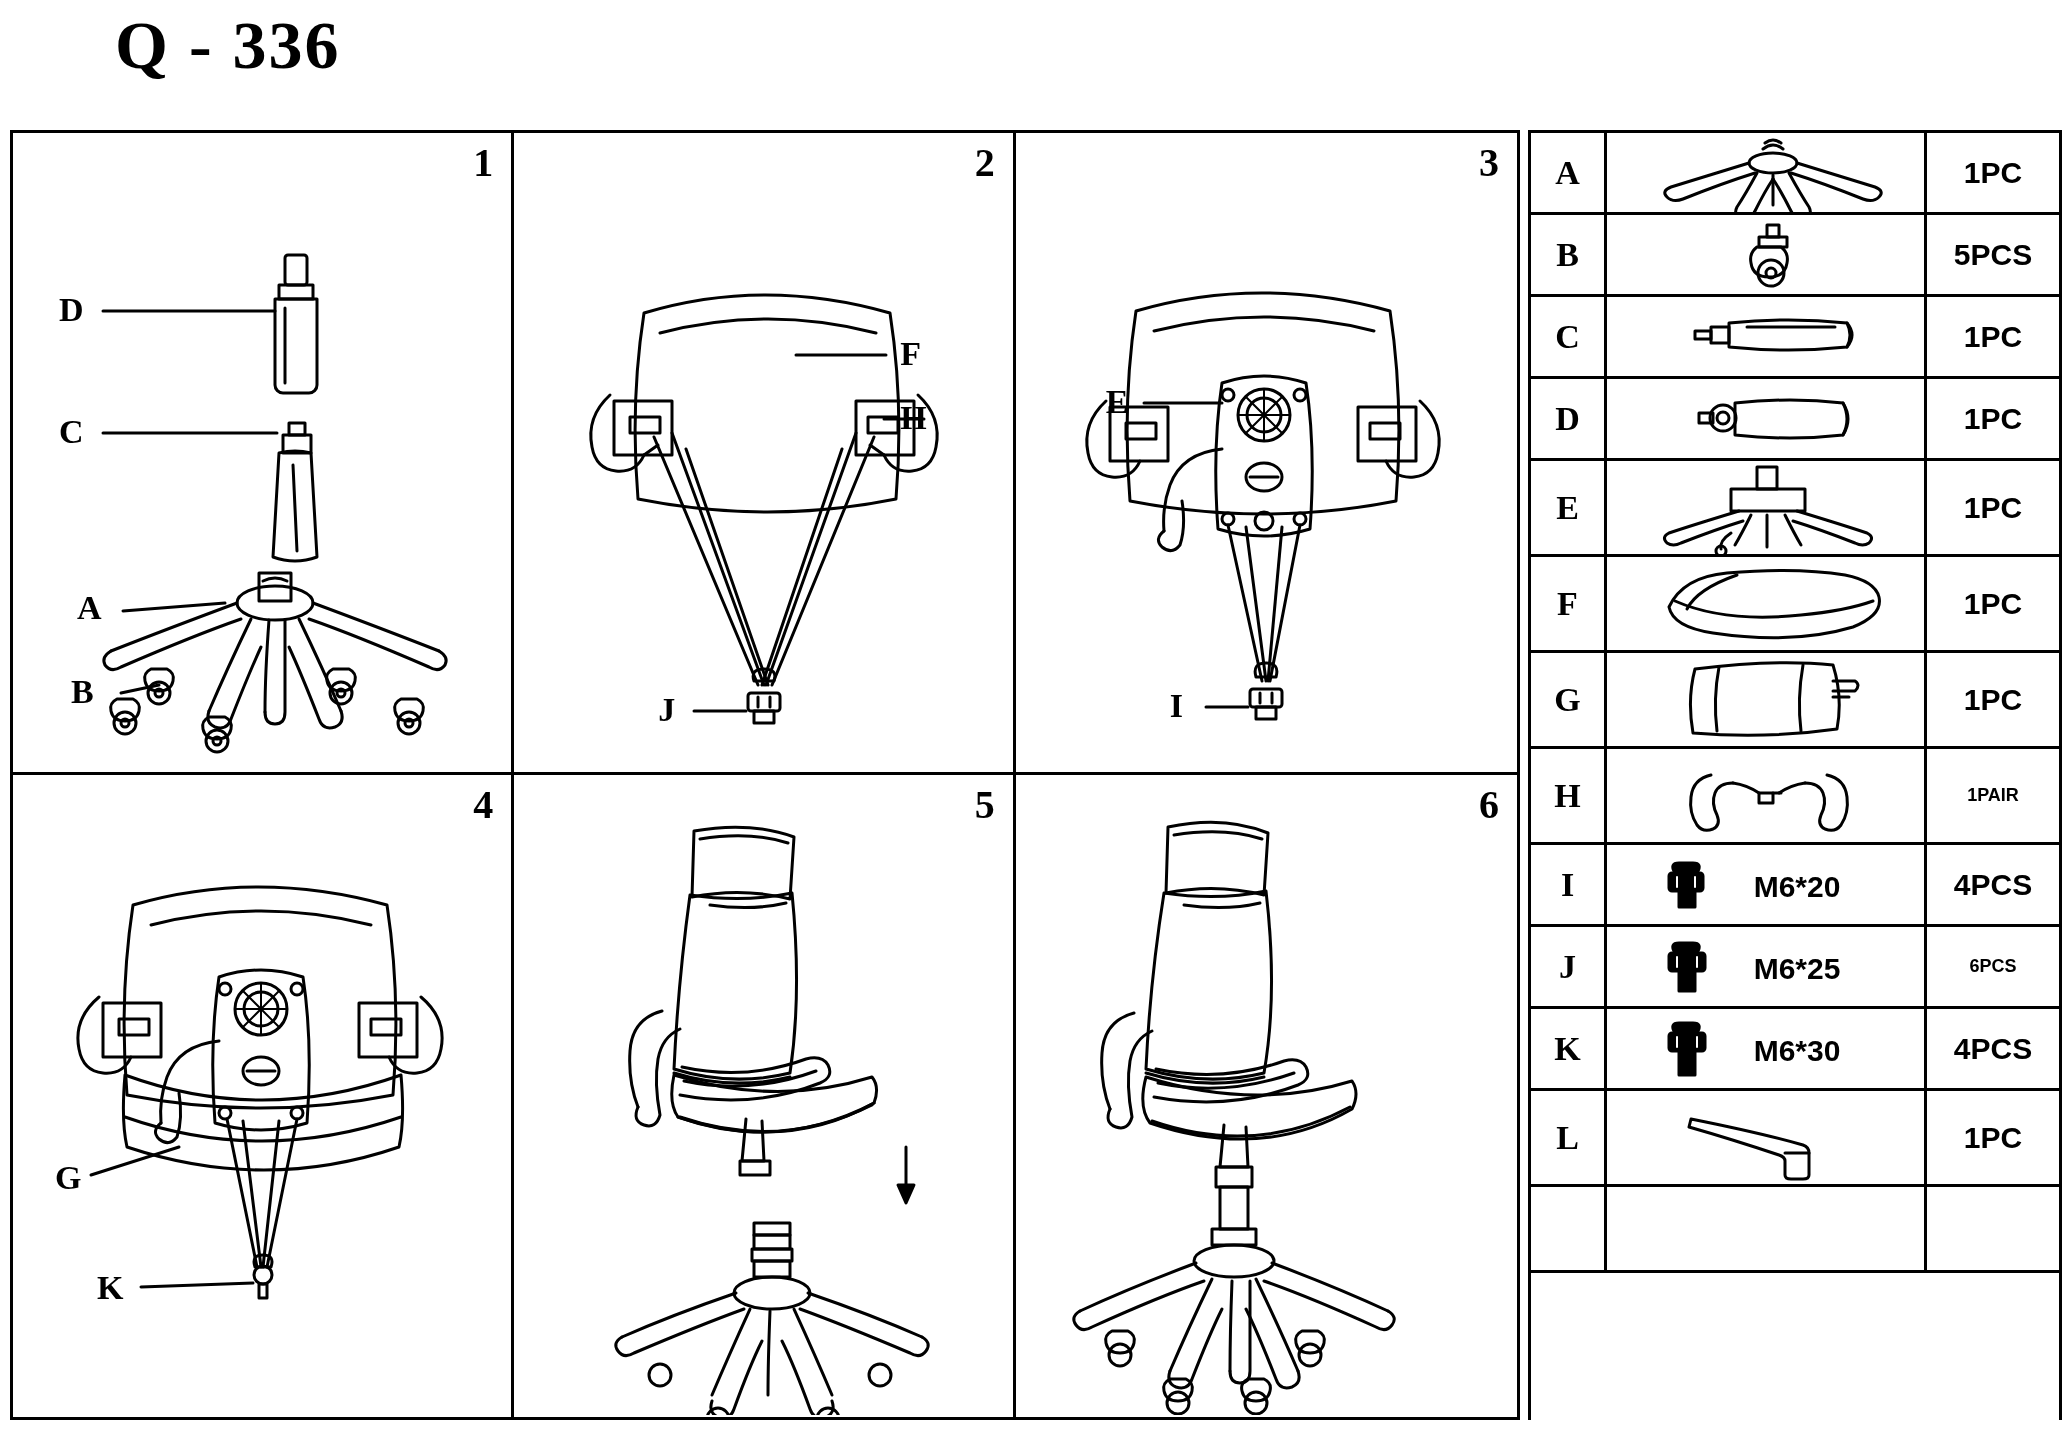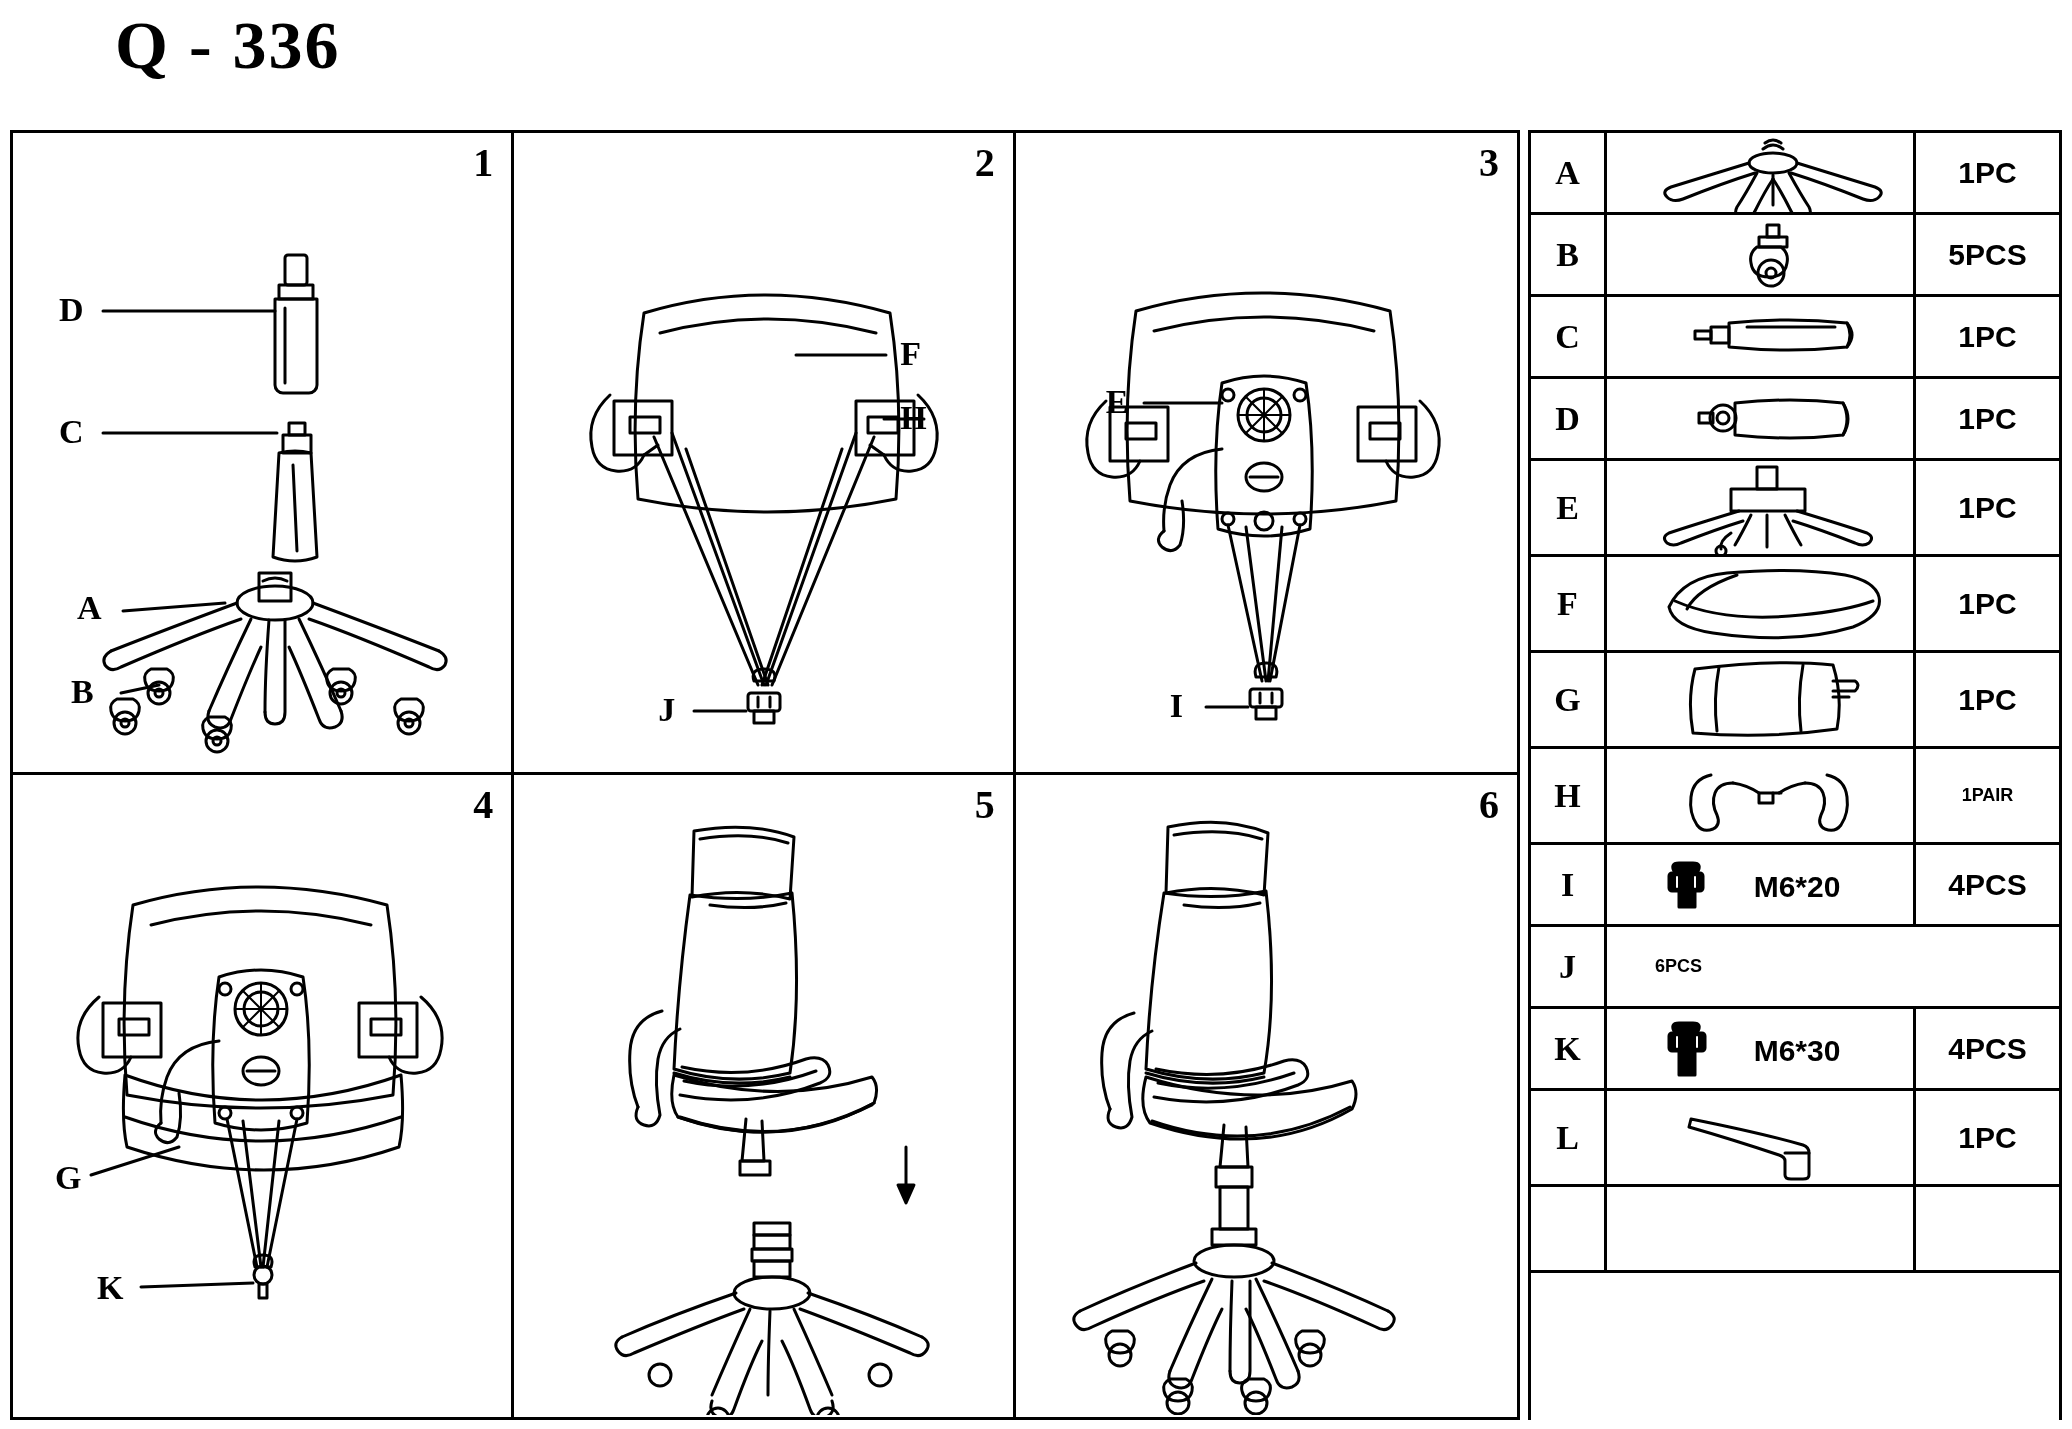--- a/index.html
+++ b/index.html
@@ -104,7 +104,7 @@
   }
   .pic svg { position: absolute; left: 0; top: 0; }
   .pqty {
-    width: 143px;
+    width: 132px;
     display: flex;
     align-items: center;
     justify-content: center;

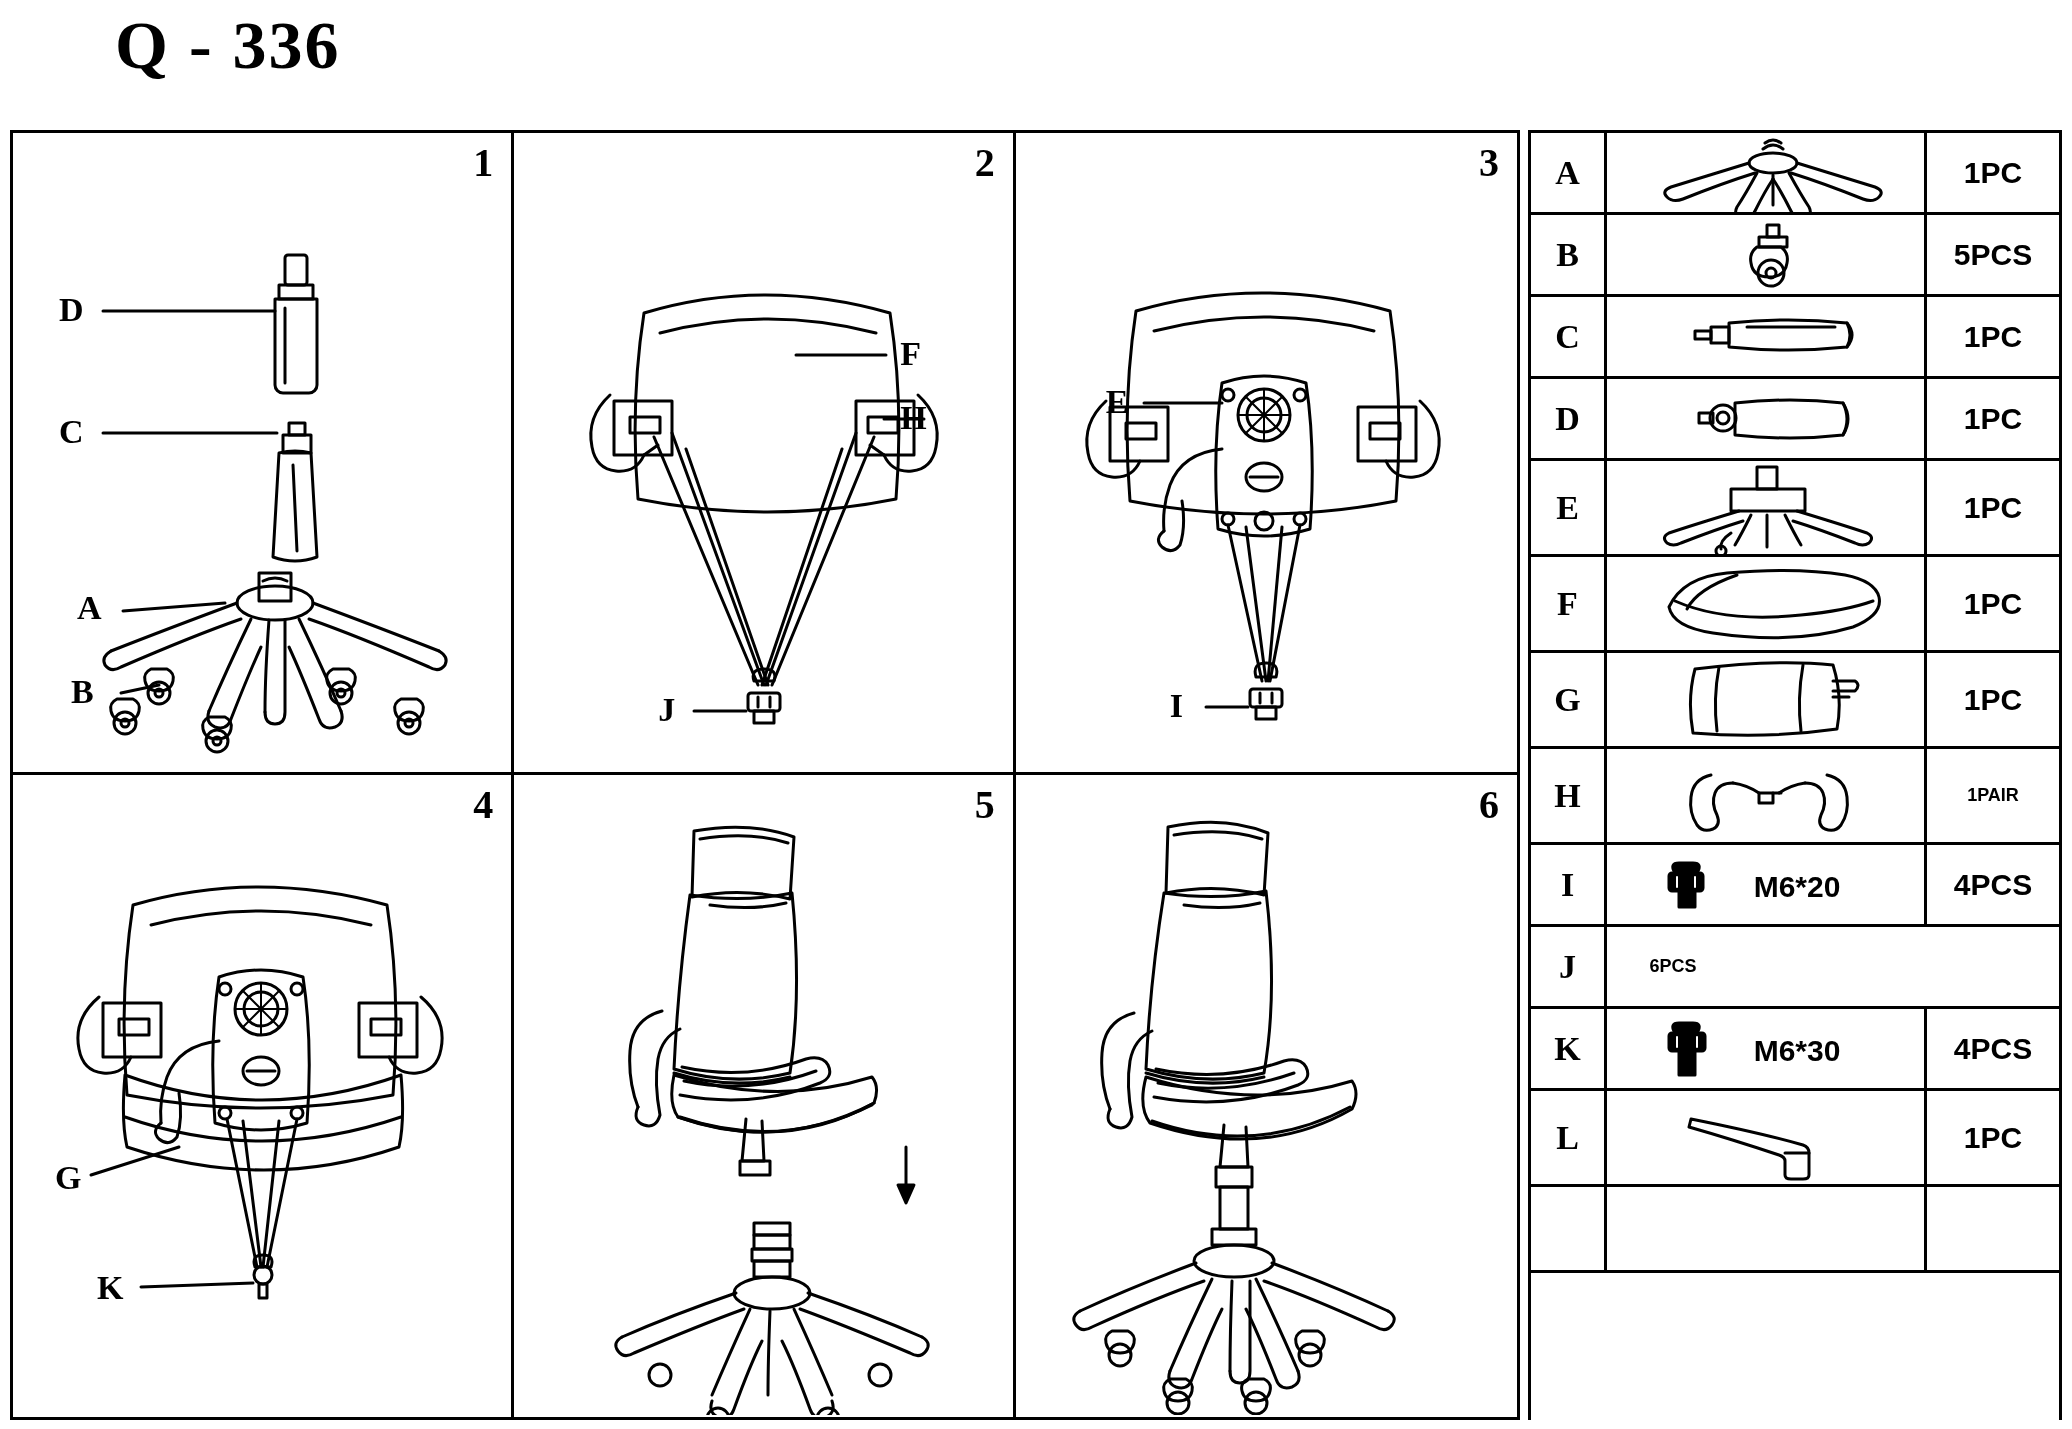--- a/index.html
+++ b/index.html
@@ -609,6 +609,21 @@
 
     <div class="prow">
       <div class="pkey">J</div>
+      <div class="pic">
+        <svg width="330" height="82" viewBox="0 0 330 82">
+          <g stroke="#000" stroke-width="3" stroke-linejoin="round" stroke-linecap="round">
+            <path d="M68 26 q-6 -10 4 -10 h14 q10 0 4 10 z" fill="#000"></path>
+            <rect x="62" y="26" width="36" height="18" rx="3" fill="#000"></rect>
+            <path d="M72 44 h16 v20 h-16 z" fill="#000"></path>
+            <g fill="none" stroke="#fff" stroke-width="2">
+              <line x1="70" y1="30" x2="70" y2="40"></line>
+              <line x1="90" y1="30" x2="90" y2="40"></line>
+            </g>
+          </g>
+          <text x="190" y="52" font-family="Liberation Sans, sans-serif" font-size="30" font-weight="bold" text-anchor="middle">M6*25</text>
+        </svg>
+
+      </div>
       <div class="pqty small">6PCS</div>
     </div>
 

